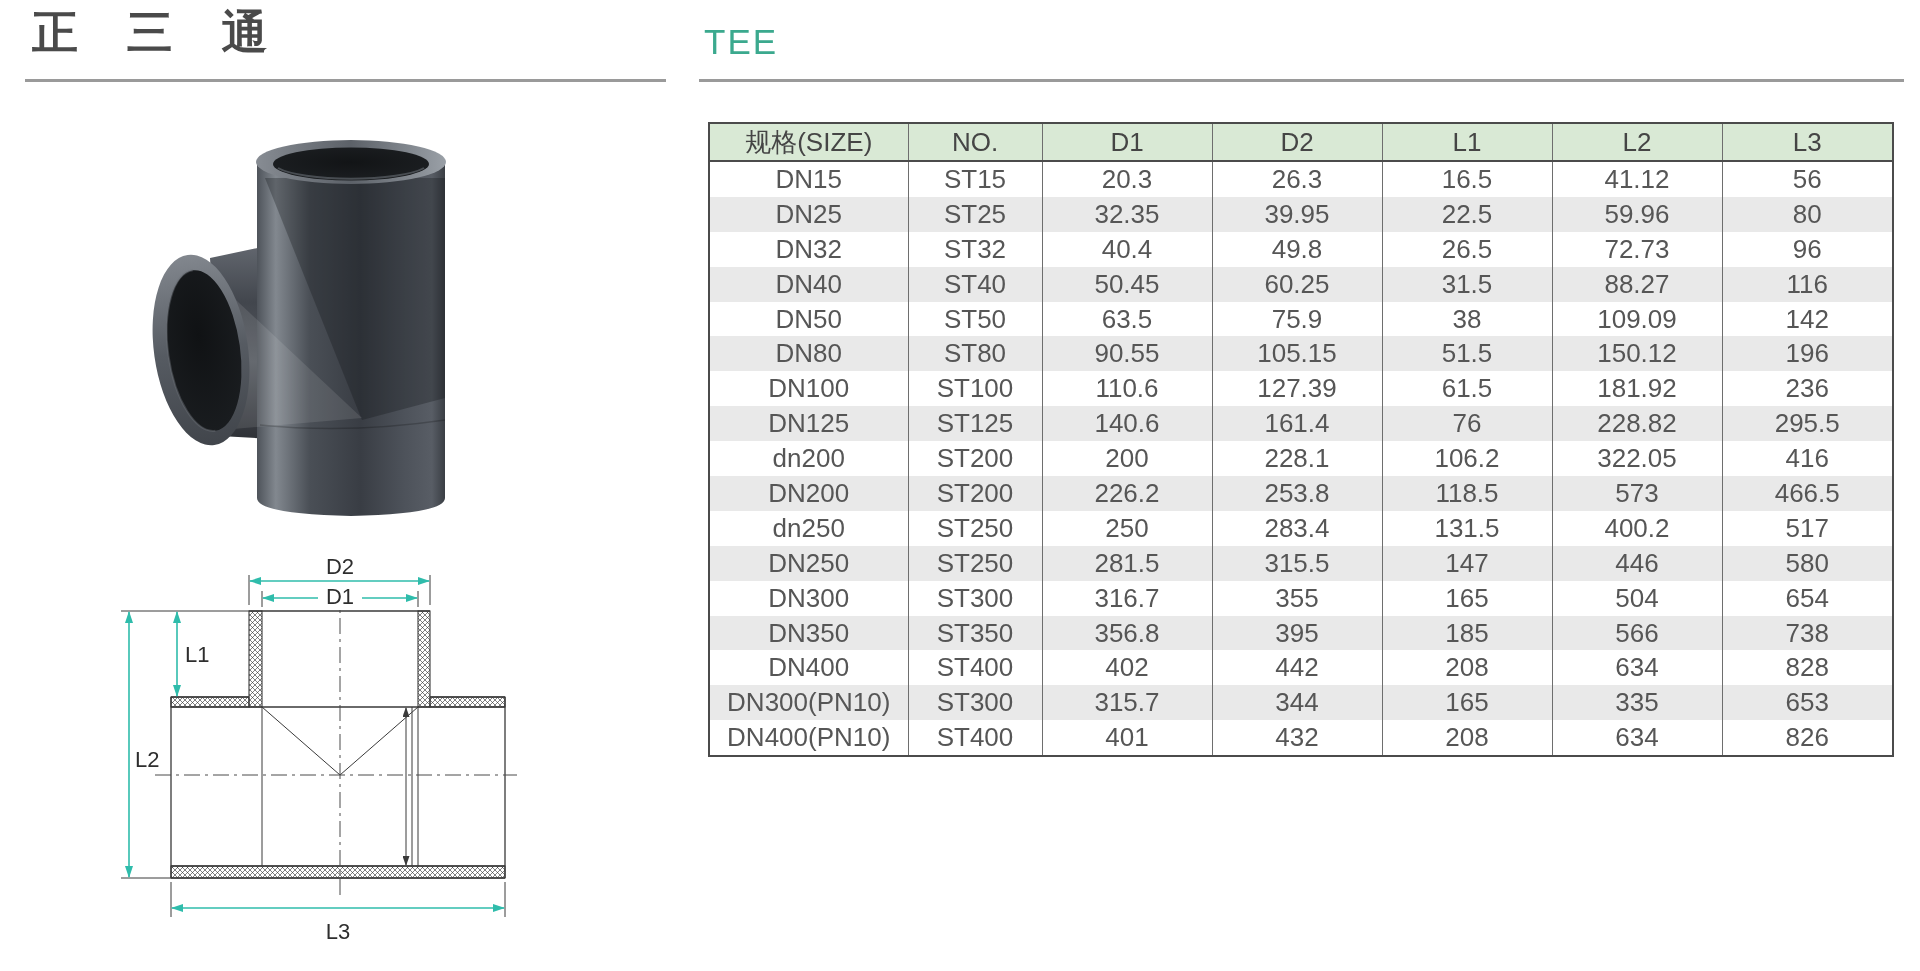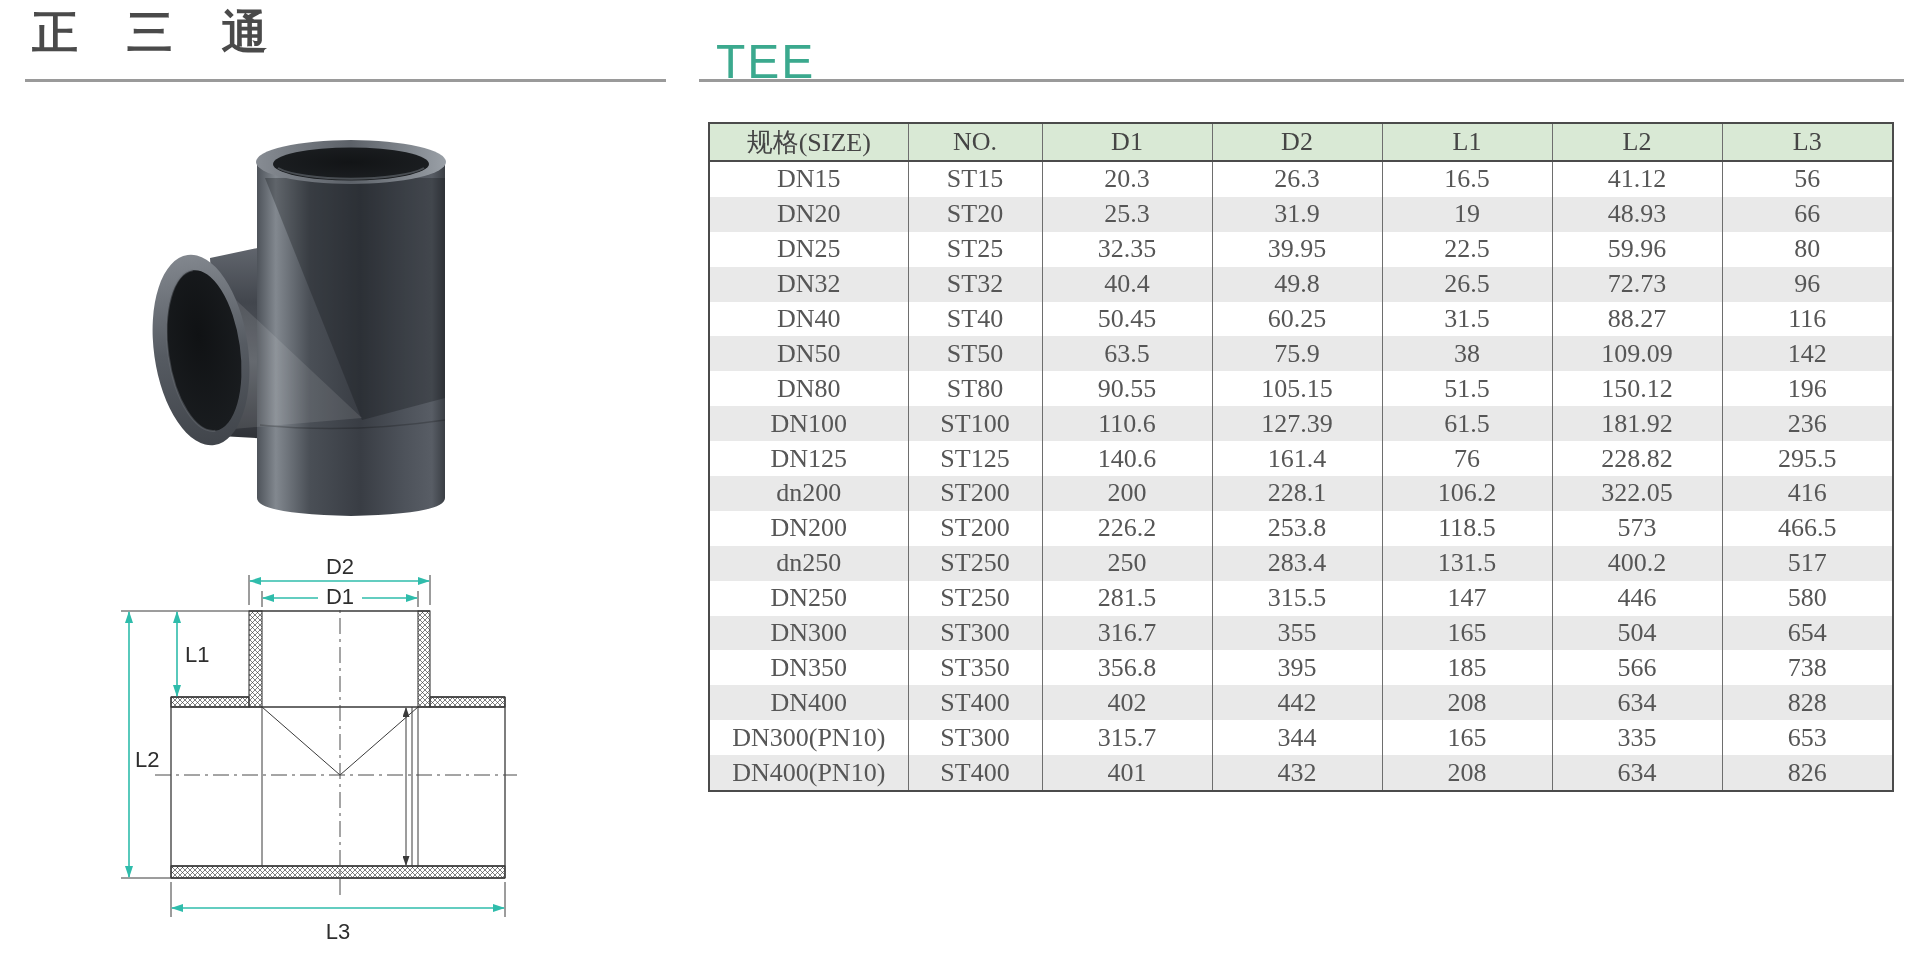--- a/index.html
+++ b/index.html
@@ -23,8 +23,8 @@
   .rule-left{left:25px;width:641px;}
   .rule-right{left:699px;width:1205px;}
   .title-en{
-    position:absolute;left:700px;top:18px;margin:16px;
-    font-size:48px;font-weight:500;color:var(--accent);letter-spacing:2px;
+    position:absolute;left:700px;top:18px;margin:4px;
+    font-size:35px;font-weight:500;color:var(--accent);letter-spacing:2px;
   }
   
   .photo-wrap{position:absolute;left:110px;top:80px;width:500px;height:440px;}

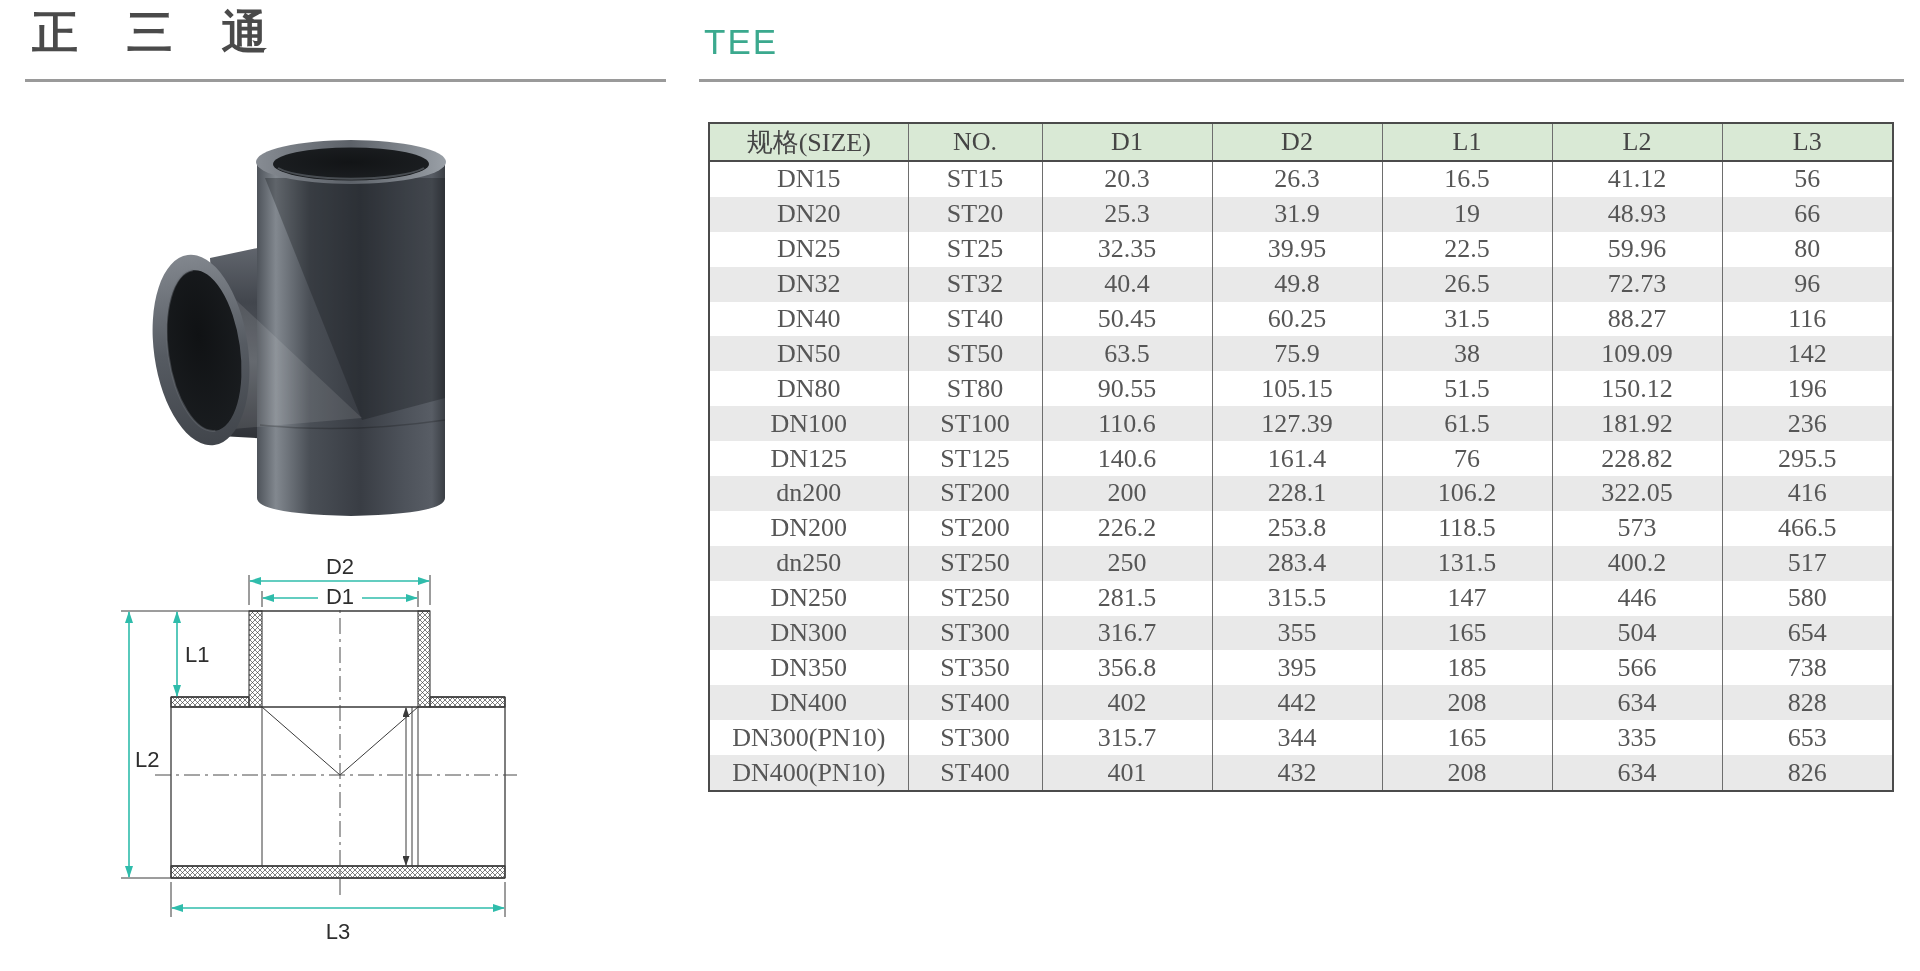--- a/index.html
+++ b/index.html
@@ -30,7 +30,7 @@
   .photo-wrap{position:absolute;left:110px;top:80px;width:500px;height:440px;}
   .drawing-wrap{position:absolute;left:75px;top:555px;width:545px;height:400px;}
   
-  .spec-table-wrap{position:absolute;left:708px;top:122px;font-family:Liberation Serif, serif;}
+  .spec-table-wrap{position:absolute;left:708px;top:122px;}
   table.spec{
     border-collapse:collapse;table-layout:fixed;width:1184px;
     border:2px solid #4b4b4b;

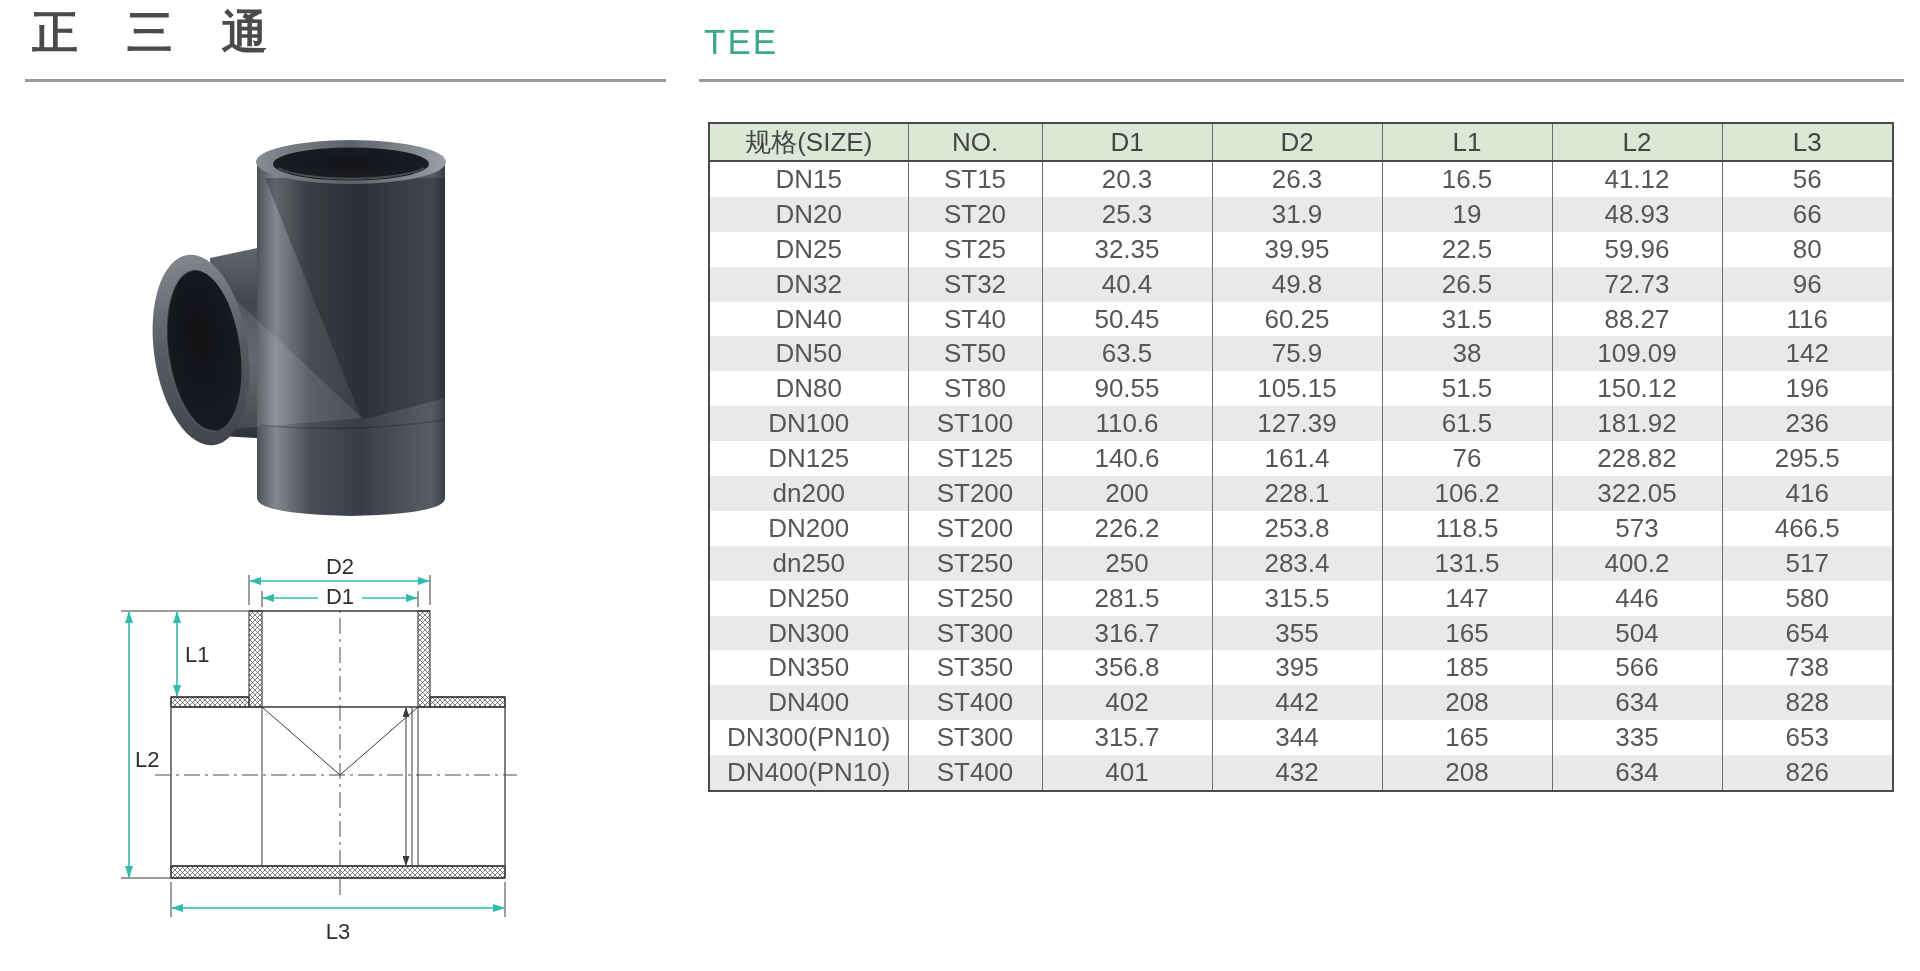--- a/index.html
+++ b/index.html
@@ -213,15 +213,6 @@
     <td>56</td>
   </tr>
 
-  <tr>
-    <td>DN20</td>
-    <td>ST20</td>
-    <td>25.3</td>
-    <td>31.9</td>
-    <td>19</td>
-    <td>48.93</td>
-    <td>66</td>
-  </tr>
 
   <tr>
     <td>DN25</td>

